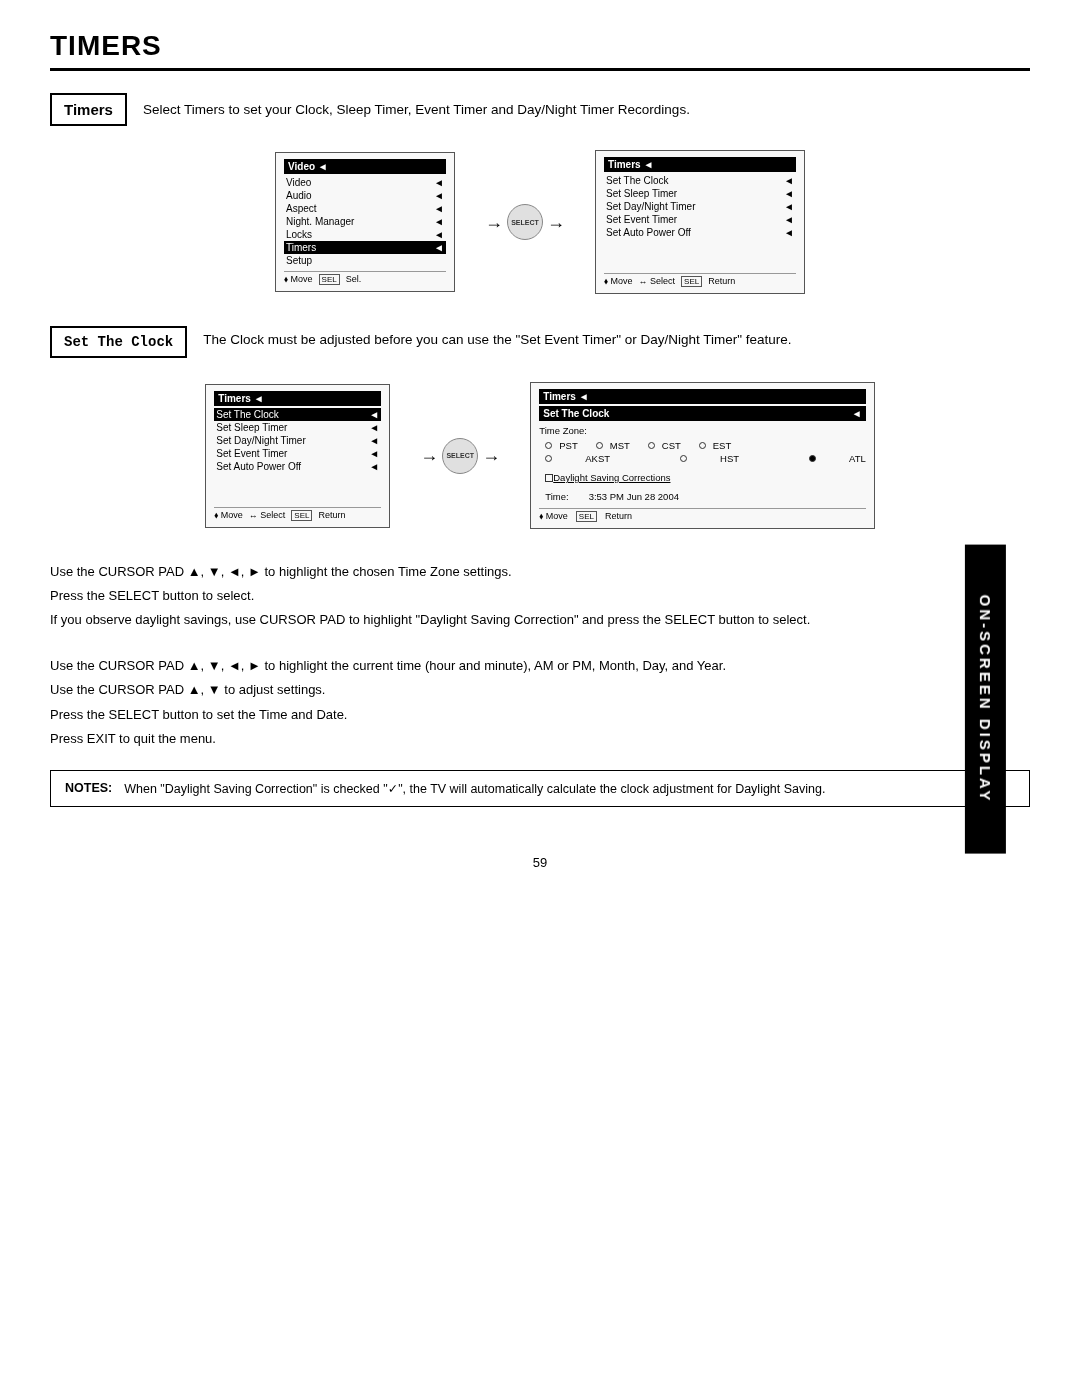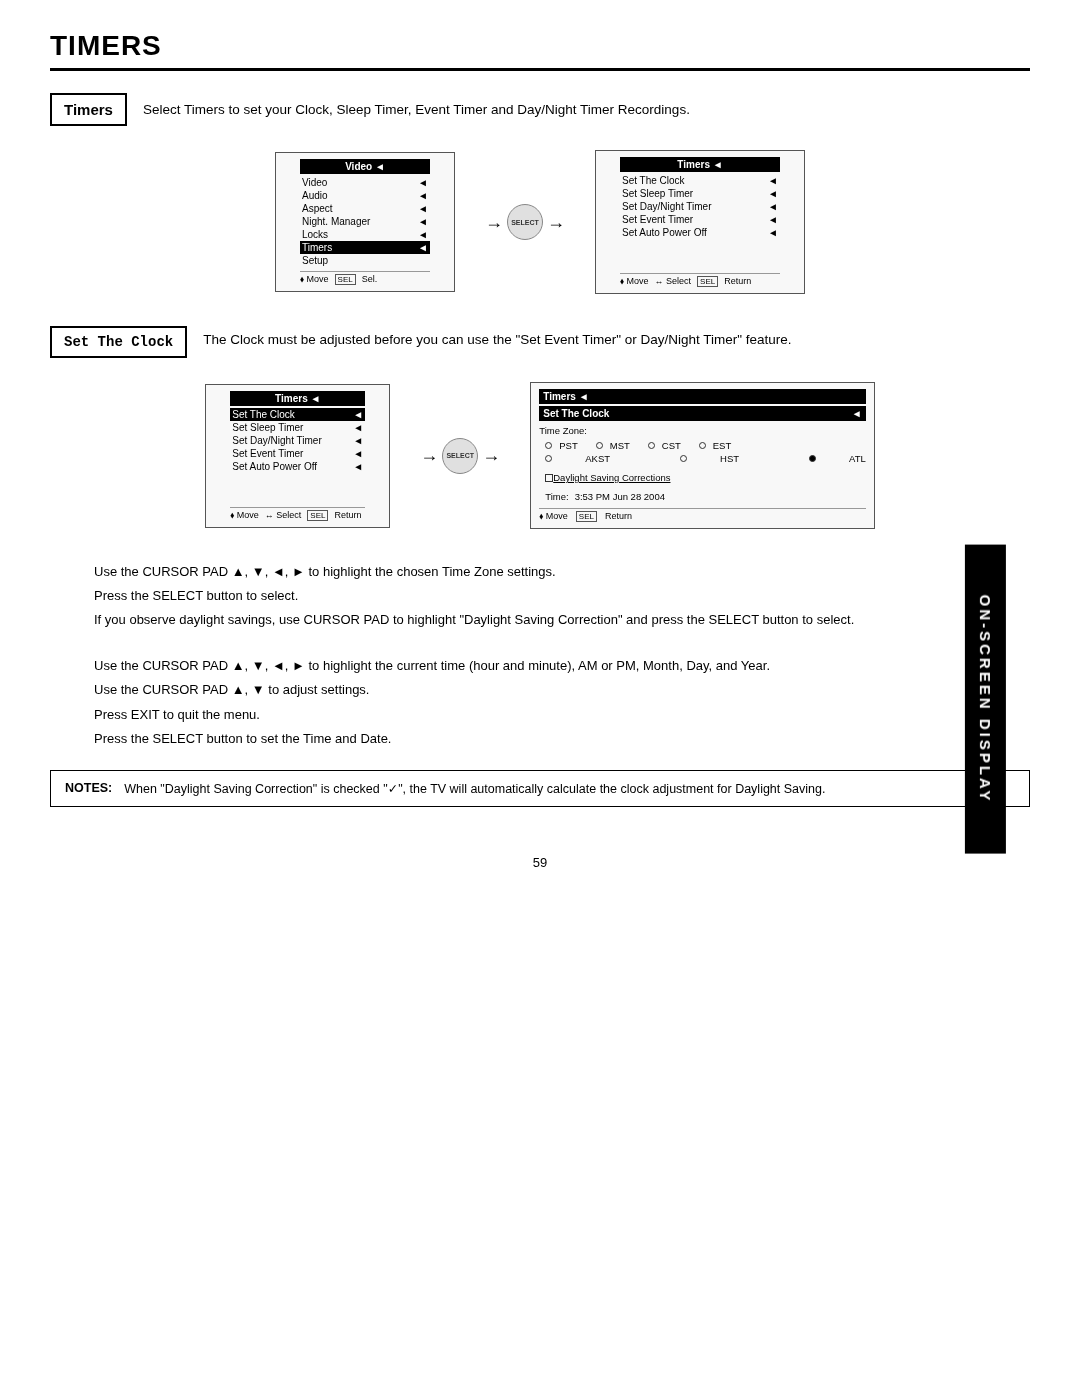--- a/index.html
+++ b/index.html
@@ -58,10 +58,9 @@
     .screen-box {
       border: 1.5px solid #555;
       background: #f8f8f8;
-      padding: 6px 24px;
+      padding: 6px 8px;
       min-width: 180px;
       font-size: 10.5px;
-      text-align: center;
     }
     .screen-box .menu-item {
       display: flex;

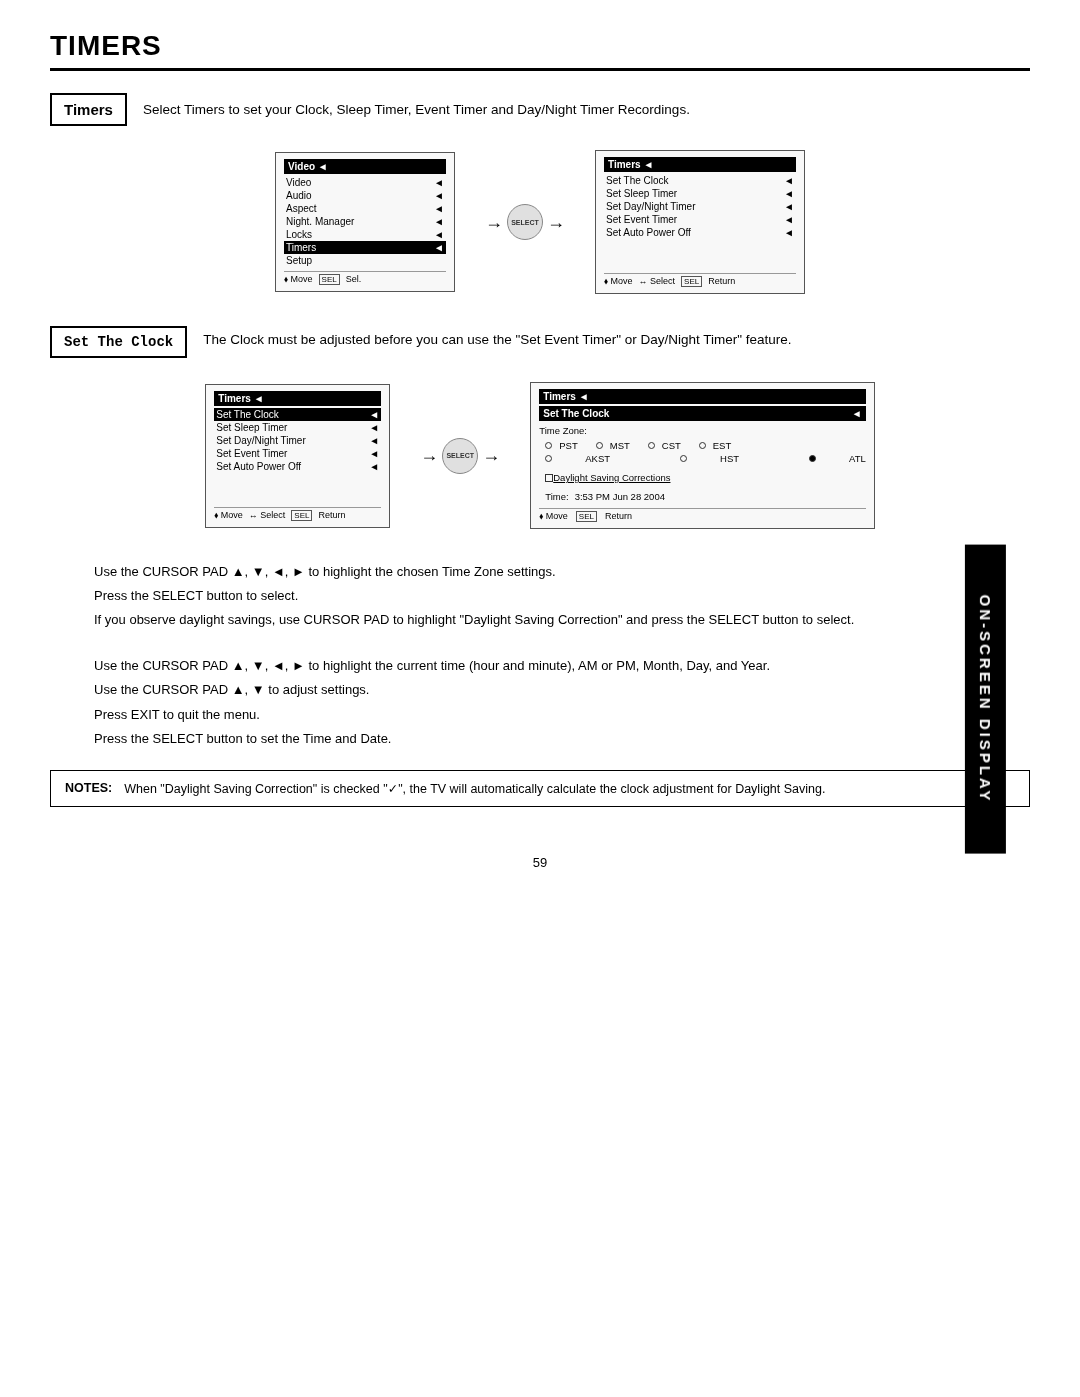--- a/index.html
+++ b/index.html
@@ -171,7 +171,7 @@
     }
     .time-row {
       display: flex;
-      gap: 6px;
+      gap: 20px;
       font-size: 9.5px;
       margin: 4px 4px;
       text-align: right;

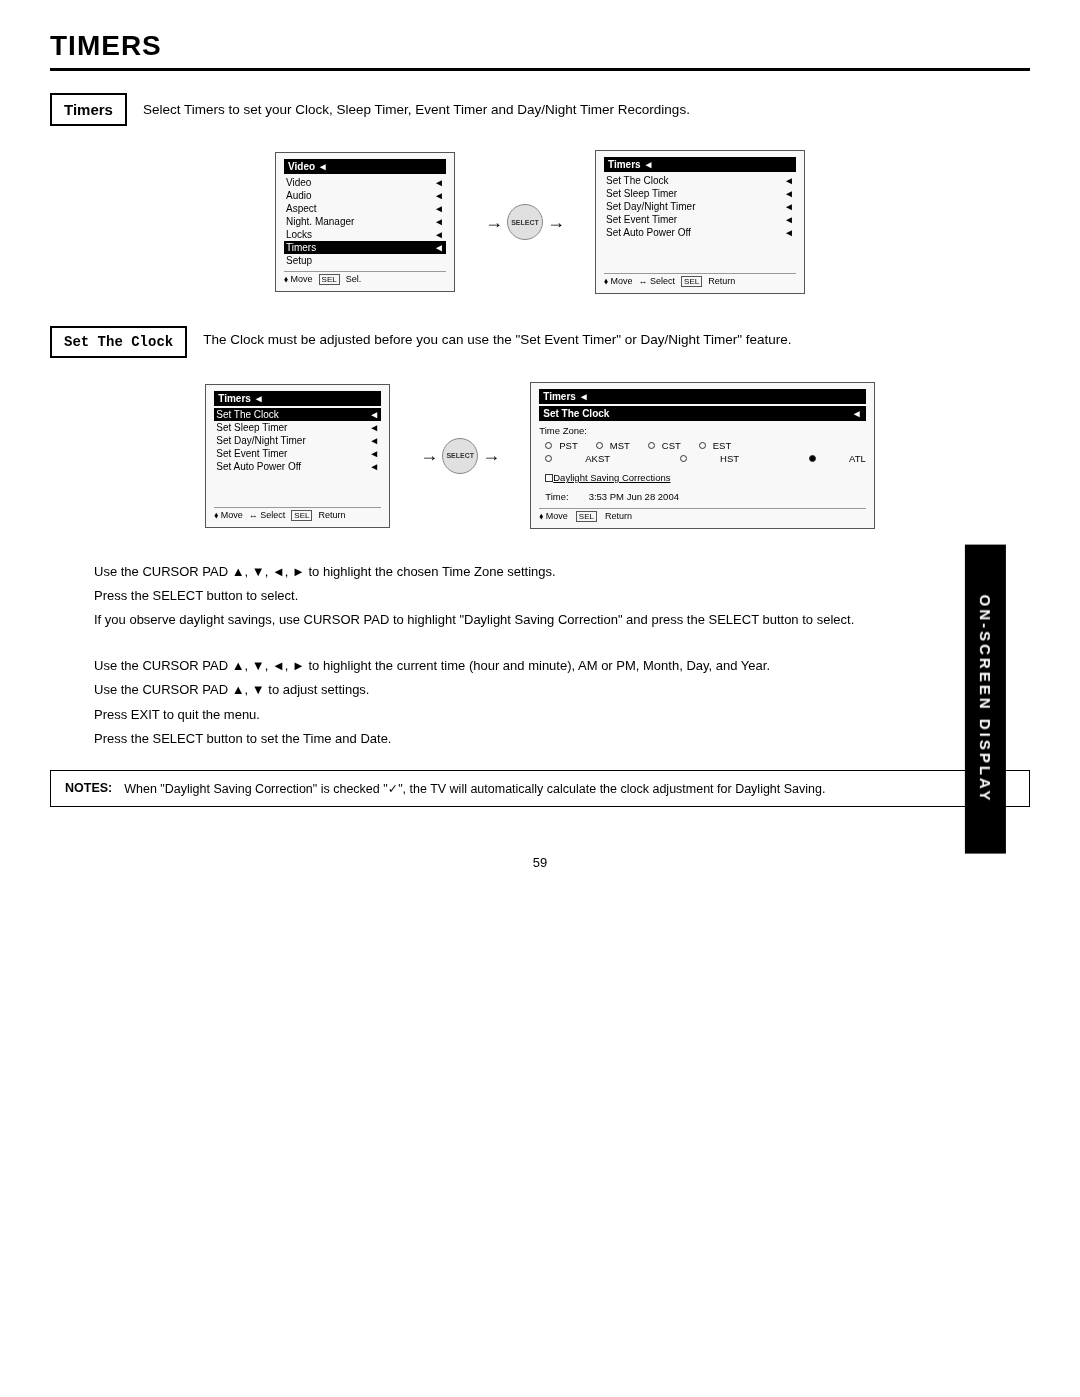--- a/index.html
+++ b/index.html
@@ -193,7 +193,6 @@
     }
     .instructions p {
       margin-bottom: 2px;
-      margin-left: 44px;
     }
 
     

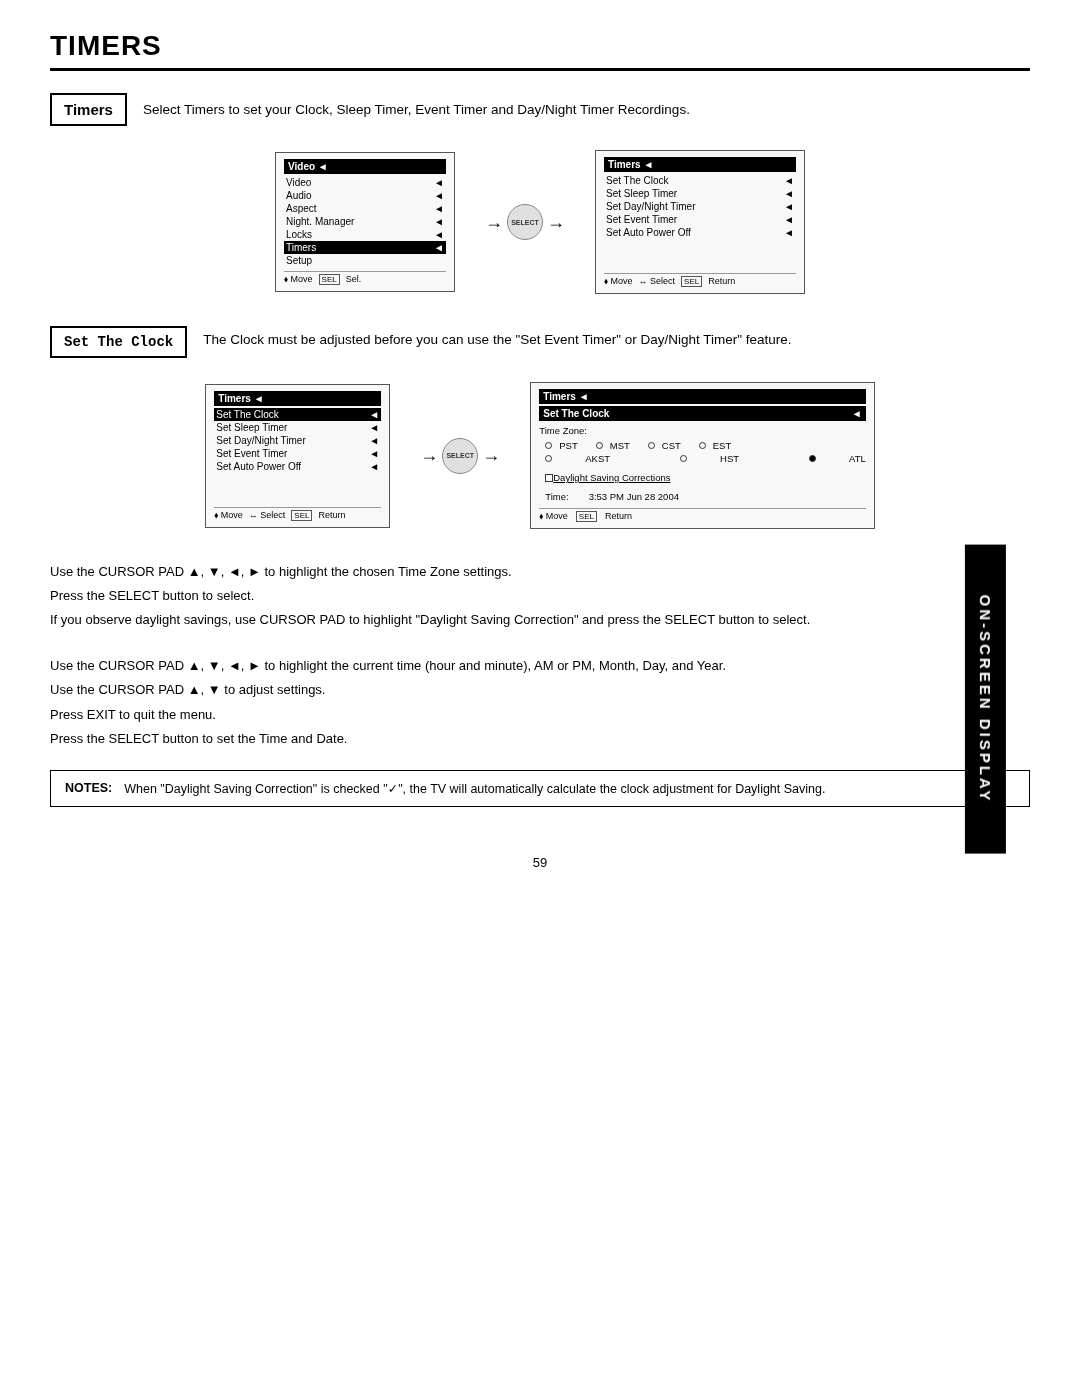--- a/index.html
+++ b/index.html
@@ -404,8 +404,8 @@
   <br>
   <p>Use the CURSOR PAD ▲, ▼, ◄, ► to highlight the current time (hour and minute), AM or PM, Month, Day, and Year.</p>
   <p>Use the CURSOR PAD ▲, ▼ to adjust settings.</p>
+  <p>Press the SELECT button to set the Time and Date.</p>
   <p>Press EXIT to quit the menu.</p>
-  <p>Press the SELECT button to set the Time and Date.</p>
 </div>
 
 <div class="notes-box">

